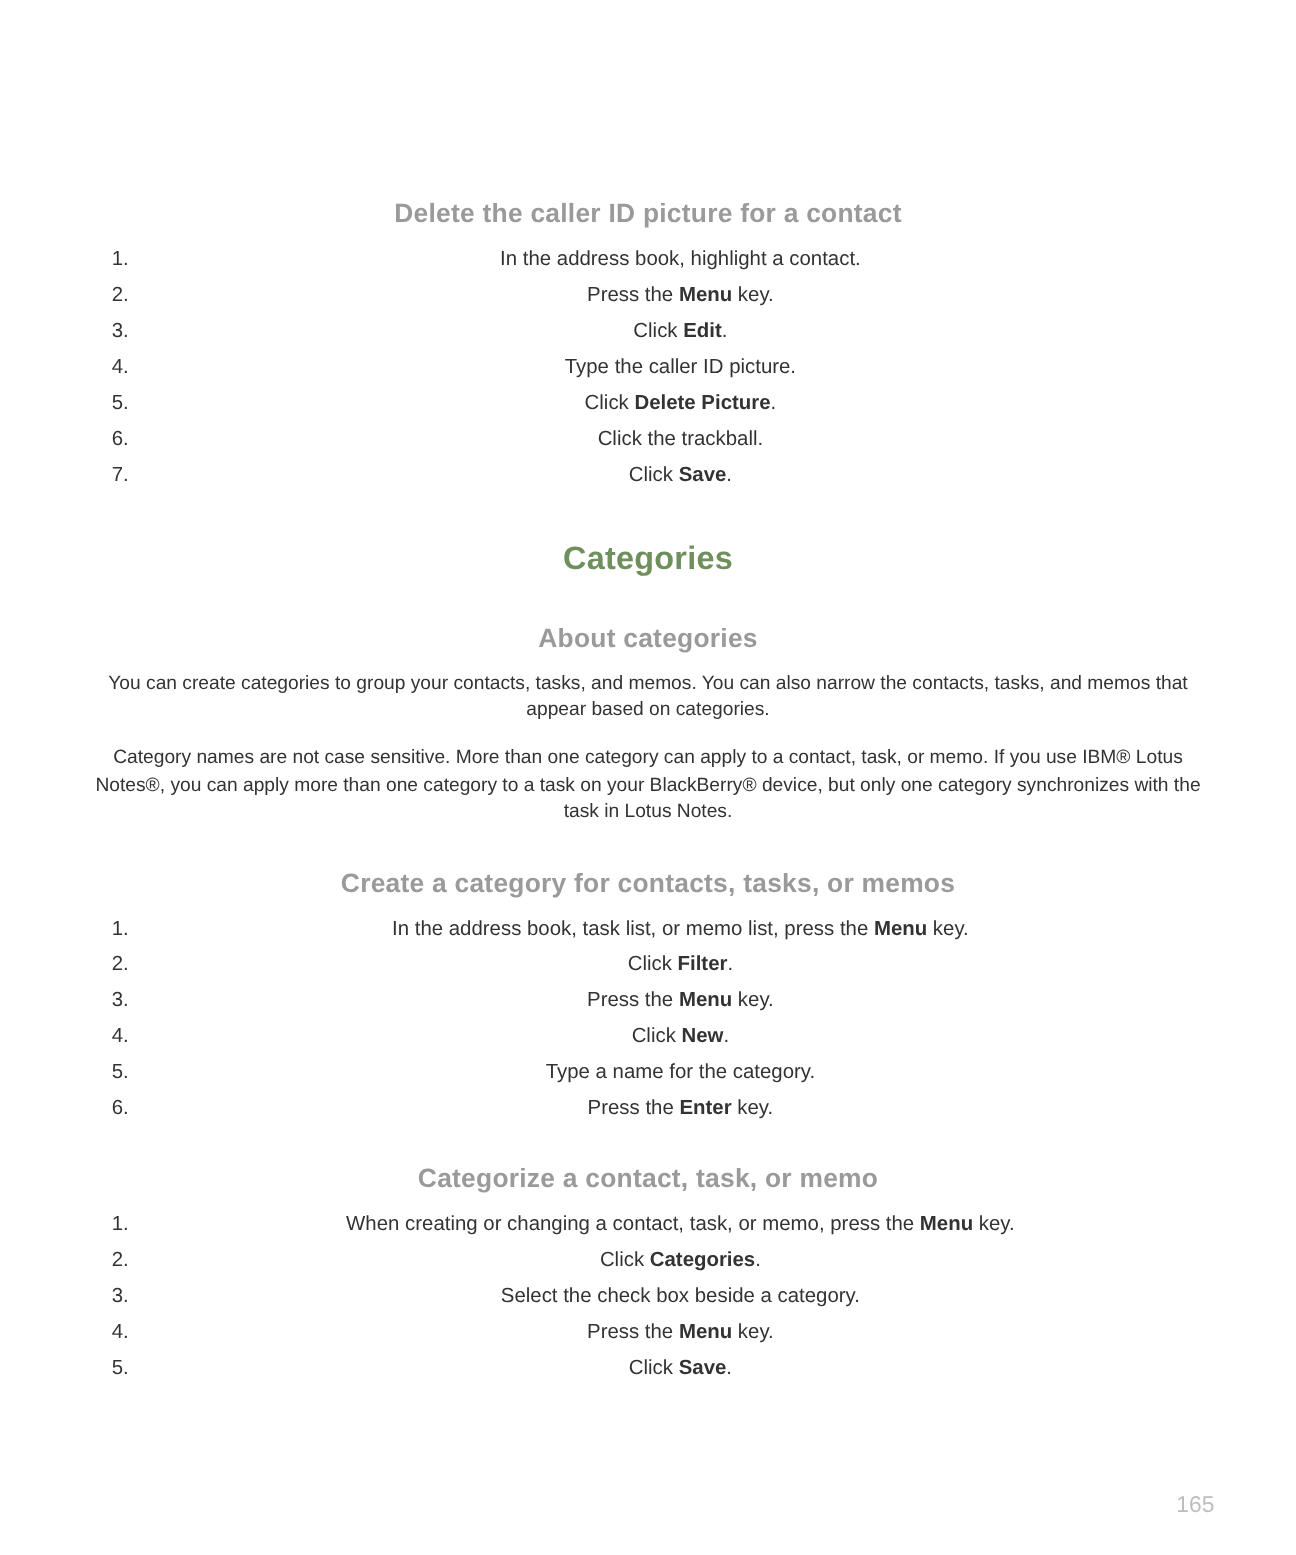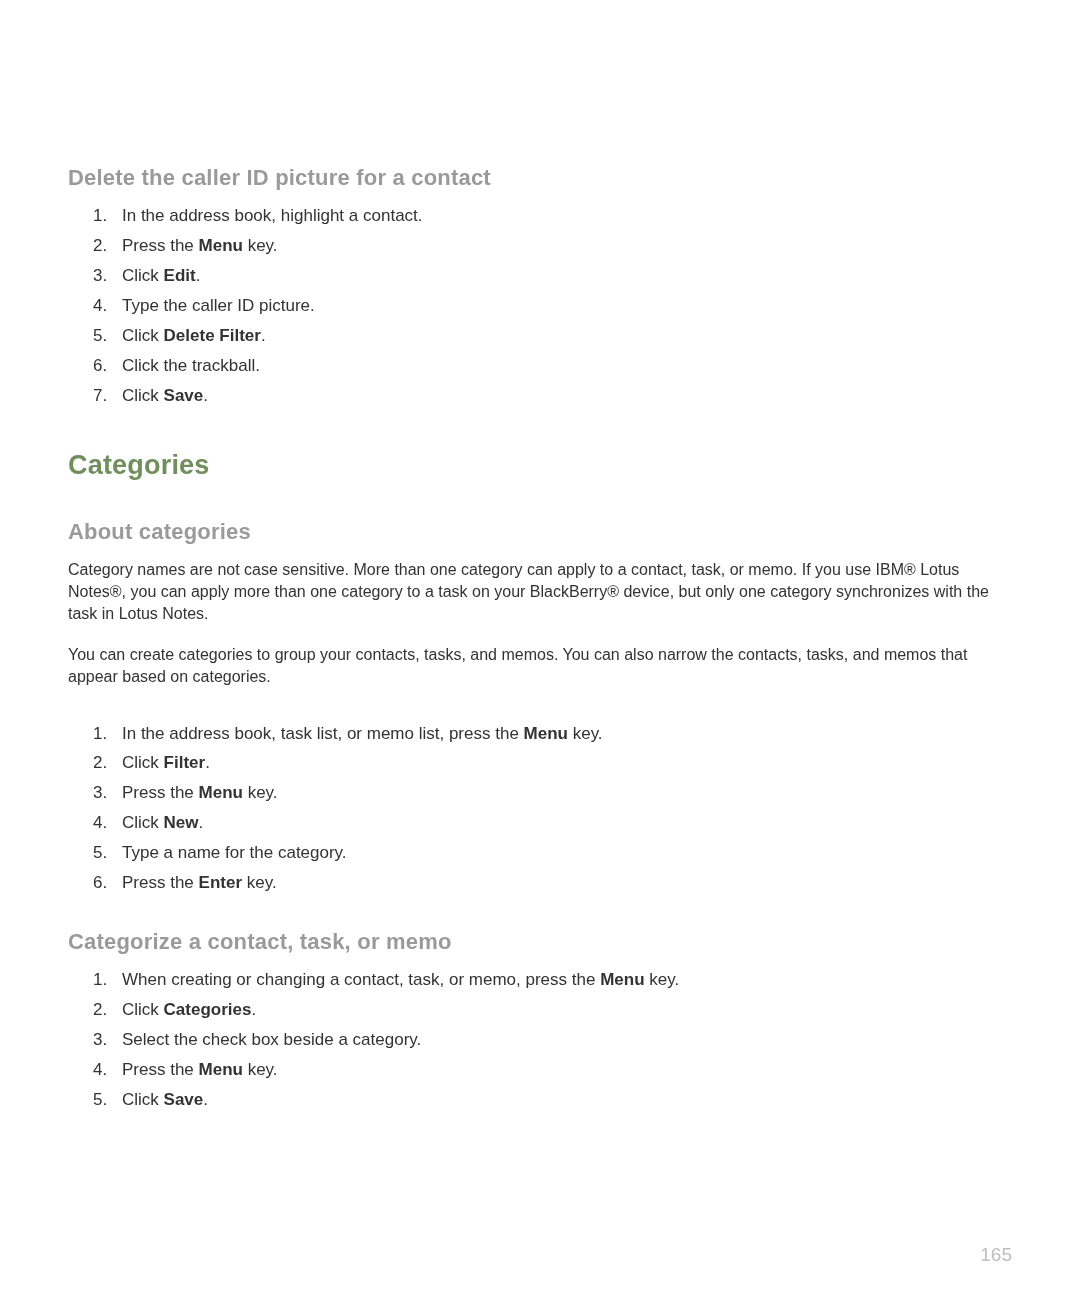--- a/index.html
+++ b/index.html
@@ -55,7 +55,7 @@
     color: #bdbdbd;
     font-size: 19px;
   }
-  .page-wrap { position: relative; width: 1080px; height: 1296px; }
+  .page-wrap { position: relative; width: 1080px; height: 1296px; text-align: center; }
 </style>
 </head>
 <body>

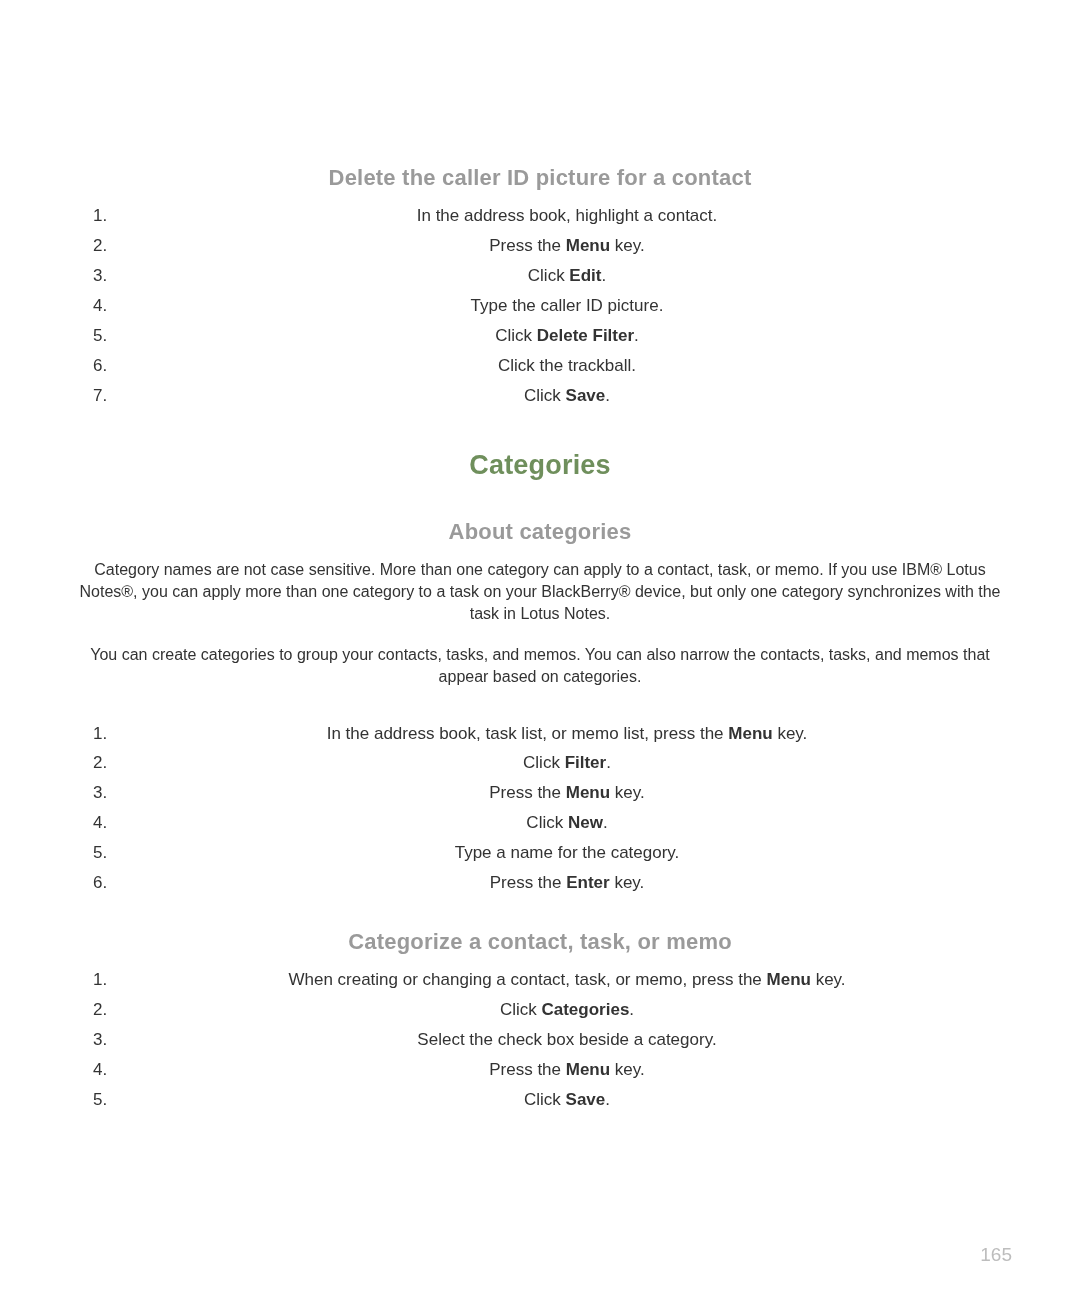--- a/index.html
+++ b/index.html
@@ -69,7 +69,7 @@
       <li><span>Press the </span><span class="bold">Menu</span><span> key.</span></li>
       <li><span>Click </span><span class="bold">Edit</span><span>.</span></li>
       <li><span>Type the caller ID picture.</span></li>
-      <li><span>Click </span><span class="bold">Delete Filter</span><span>.</span></li>
+      <li><span>Click </span><span class="bold">Delete Picture</span><span>.</span></li>
       <li><span>Click the trackball.</span></li>
       <li><span>Click </span><span class="bold">Save</span><span>.</span></li>
     </ol>

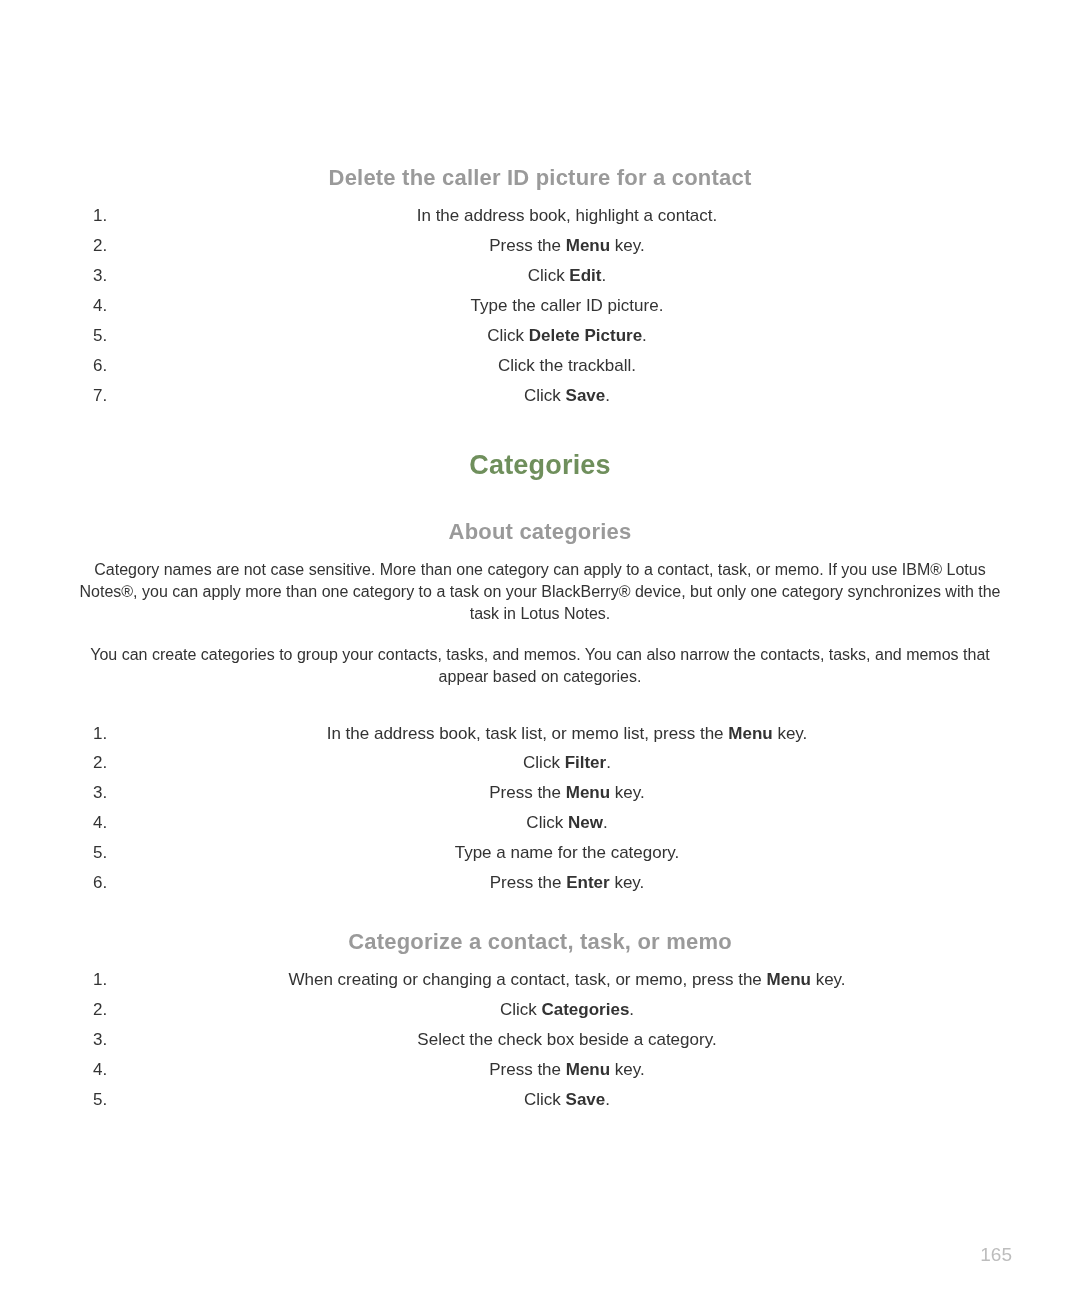--- a/index.html
+++ b/index.html
@@ -79,8 +79,8 @@
 
   <div class="section">
     <h2 class="subhead">About categories</h2>
+    <p class="body">You can create categories to group your contacts, tasks, and memos. You can also narrow the contacts, tasks, and memos that appear based on categories.</p>
     <p class="body">Category names are not case sensitive. More than one category can apply to a contact, task, or memo. If you use IBM® Lotus Notes®, you can apply more than one category to a task on your BlackBerry® device, but only one category synchronizes with the task in Lotus Notes.</p>
-    <p class="body">You can create categories to group your contacts, tasks, and memos. You can also narrow the contacts, tasks, and memos that appear based on categories.</p>
   </div>
 
   <div class="section">

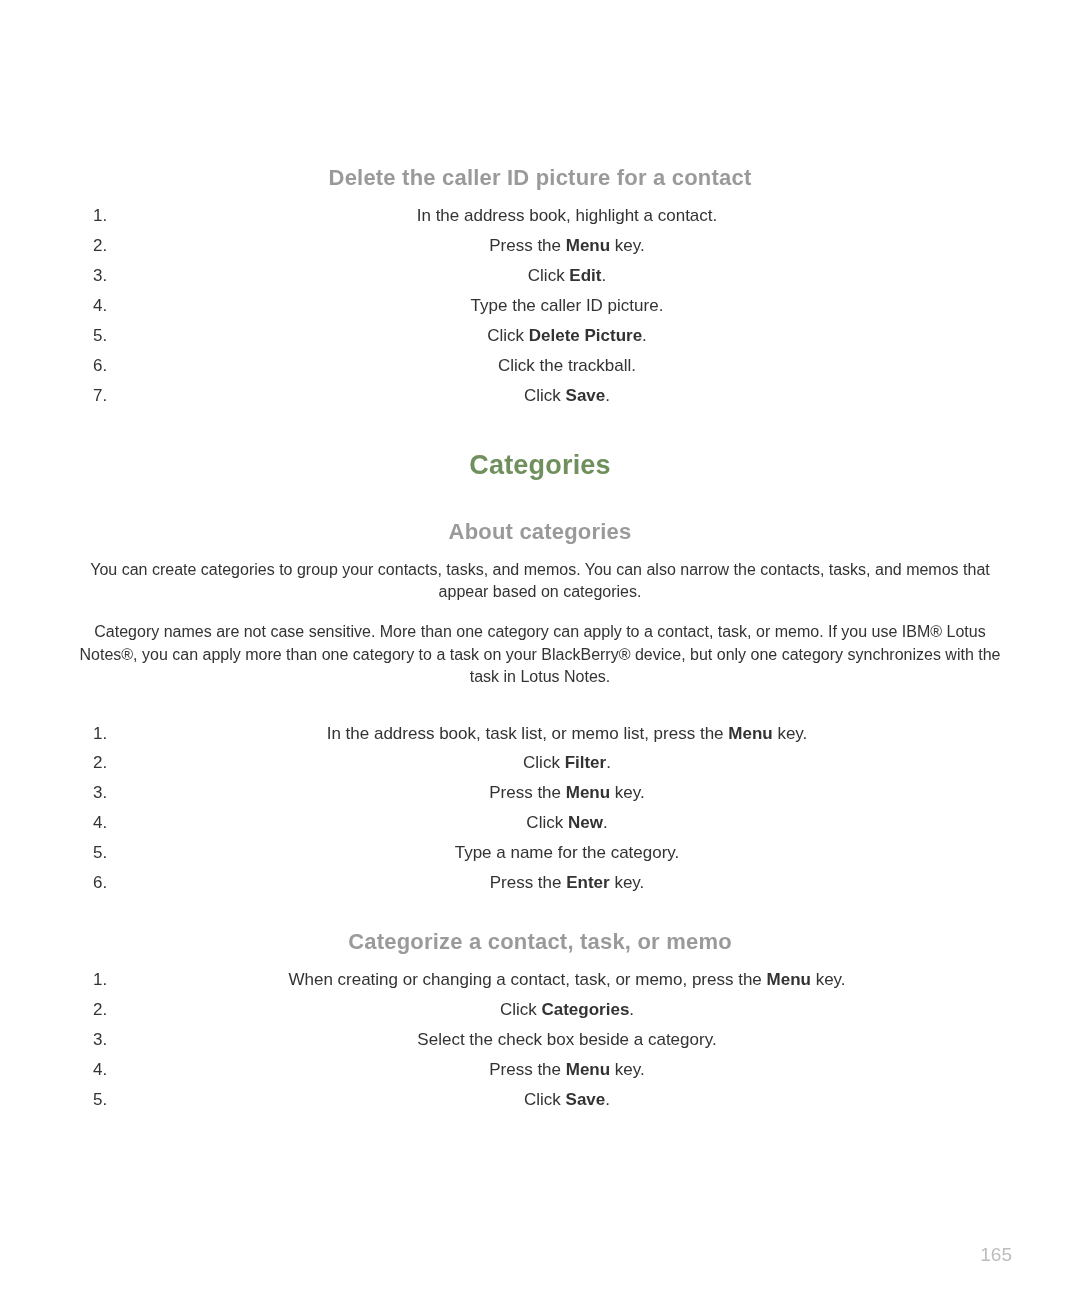--- a/index.html
+++ b/index.html
@@ -84,6 +84,7 @@
   </div>
 
   <div class="section">
+    <h2 class="subhead">Create a category for contacts, tasks, or memos</h2>
     <ol class="steps">
       <li><span>In the address book, task list, or memo list, press the </span><span class="bold">Menu</span><span> key.</span></li>
       <li><span>Click </span><span class="bold">Filter</span><span>.</span></li>

